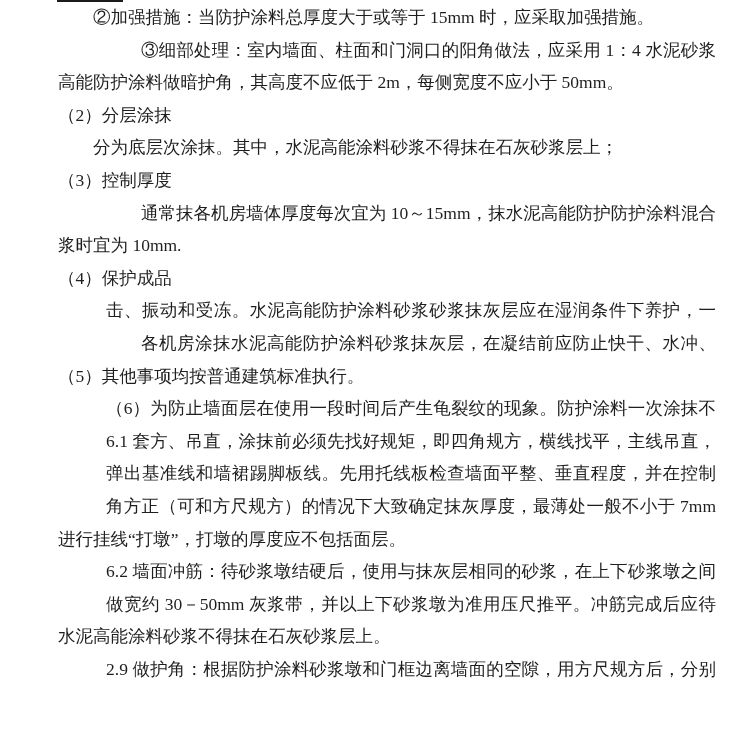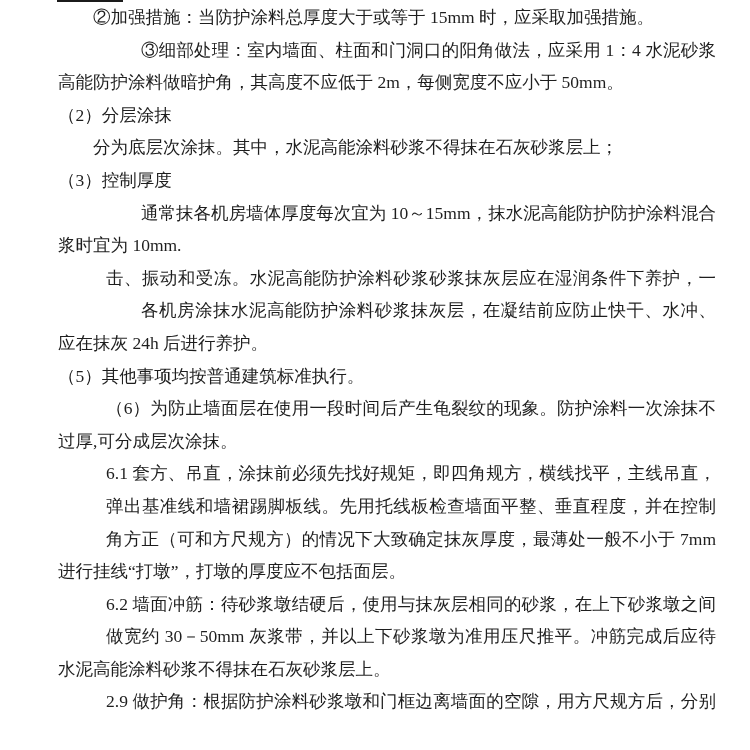--- a/index.html
+++ b/index.html
@@ -63,6 +63,7 @@
       <div class="line">（3）控制厚度</div>
       <div class="line indent-2 fill">通常抹各机房墙体厚度每次宜为 10～15mm，抹水泥高能防护防护涂料混合砂</div>
       <div class="line">浆时宜为 10mm.</div>
+      <div class="line">（4）保护成品</div>
       <div class="line fill">击、振动和受冻。水泥高能防护涂料砂浆砂浆抹灰层应在湿润条件下养护，一般</div>
       <div class="line indent-2 fill">各机房涂抹水泥高能防护涂料砂浆抹灰层，在凝结前应防止快干、水冲、撞</div>
       <div class="line">应在抹灰 24h 后进行养护。</div>

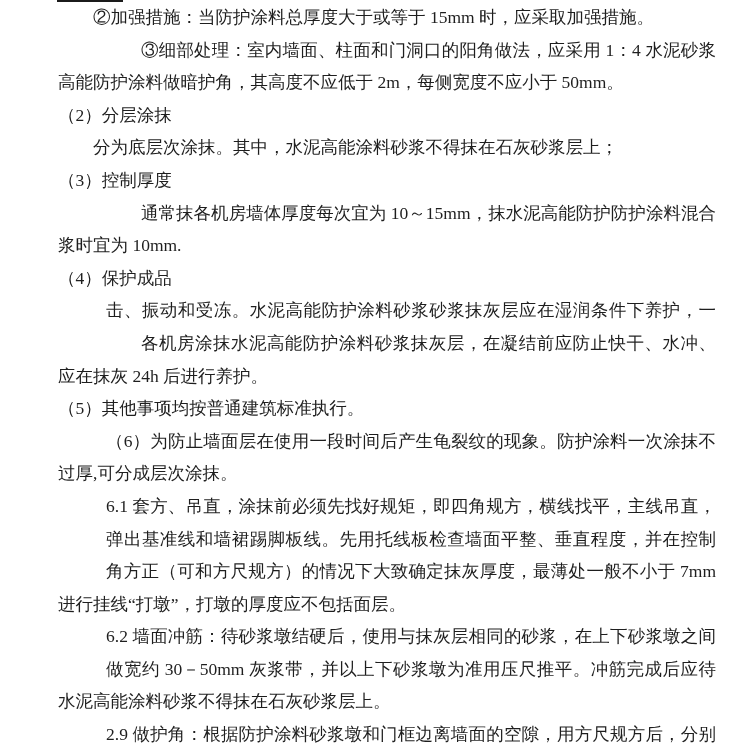--- a/index.html
+++ b/index.html
@@ -66,7 +66,6 @@
       <div class="line">（4）保护成品</div>
       <div class="line fill">击、振动和受冻。水泥高能防护涂料砂浆砂浆抹灰层应在湿润条件下养护，一般</div>
       <div class="line indent-2 fill">各机房涂抹水泥高能防护涂料砂浆抹灰层，在凝结前应防止快干、水冲、撞</div>
-      <div class="line">应在抹灰 24h 后进行养护。</div>
       <div class="line">（5）其他事项均按普通建筑标准执行。</div>
       <div class="line fill">（6）为防止墙面层在使用一段时间后产生龟裂纹的现象。防护涂料一次涂抹不宜</div>
       <div class="line">过厚,可分成层次涂抹。</div>

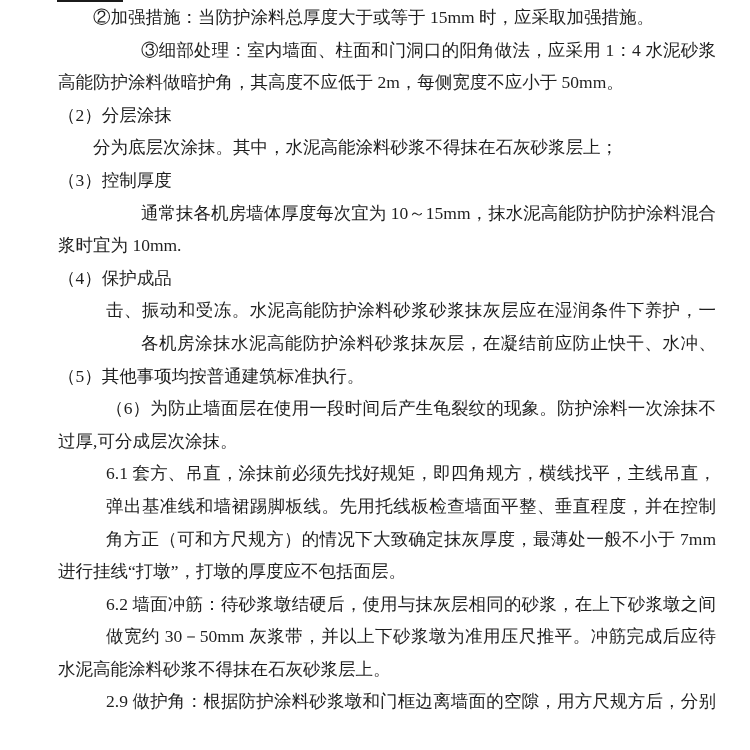--- a/index.html
+++ b/index.html
@@ -68,7 +68,6 @@
       <div class="line indent-2 fill">各机房涂抹水泥高能防护涂料砂浆抹灰层，在凝结前应防止快干、水冲、撞</div>
       <div class="line">（5）其他事项均按普通建筑标准执行。</div>
       <div class="line fill">（6）为防止墙面层在使用一段时间后产生龟裂纹的现象。防护涂料一次涂抹不宜</div>
-      <div class="line">过厚,可分成层次涂抹。</div>
       <div class="line fill">6.1 套方、吊直，涂抹前必须先找好规矩，即四角规方，横线找平，主线吊直，</div>
       <div class="line fill">弹出基准线和墙裙踢脚板线。先用托线板检查墙面平整、垂直程度，并在控制阳</div>
       <div class="line fill">角方正（可和方尺规方）的情况下大致确定抹灰厚度，最薄处一般不小于 7mm ，</div>

